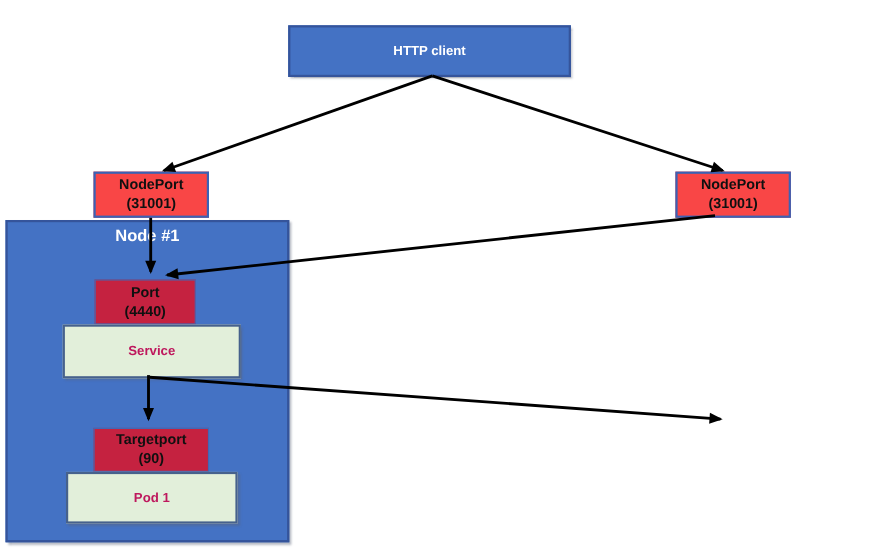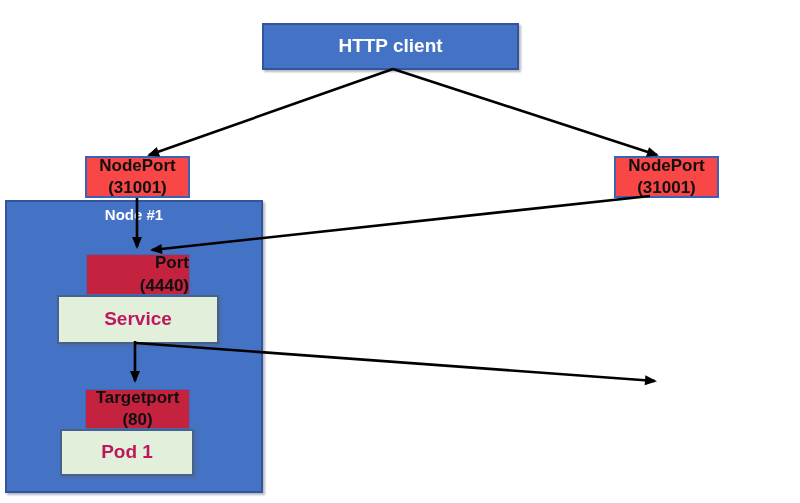--- a/index.html
+++ b/index.html
@@ -17,7 +17,7 @@
              box-shadow:2px 2px 2px rgba(90,100,120,0.45);}
   .node-box{justify-content:flex-start;}
   .node-label{padding-top:4px;font-size:15px;}
-  .t15{font-size:19px;line-height:1.2;}
+  .t15{font-size:12px;line-height:1.2;}
   .t13{font-size:17px;line-height:1.3;}
   .arrows{position:absolute;left:0;top:0;width:800px;height:503px;
           pointer-events:none;z-index:50;}

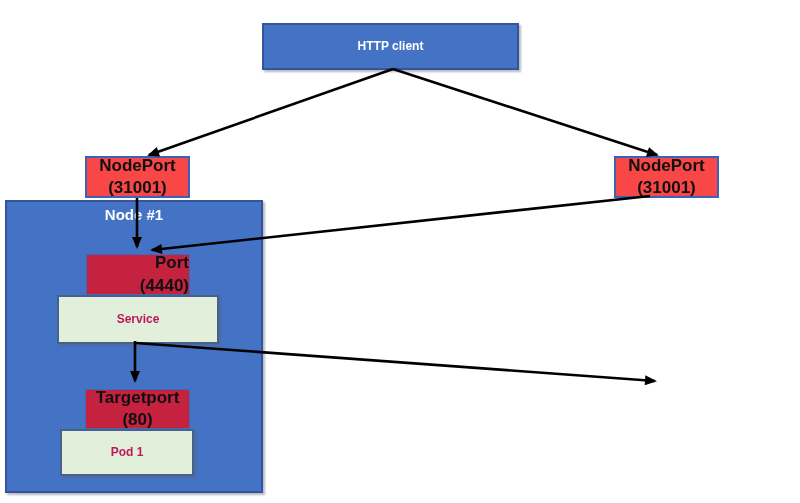--- a/index.html
+++ b/index.html
@@ -18,7 +18,7 @@
   .node-box{justify-content:flex-start;}
   .node-label{padding-top:4px;font-size:15px;}
   .t15{font-size:12px;line-height:1.2;}
-  .t13{font-size:17px;line-height:1.3;}
+  .t13{font-size:13px;line-height:1.3;}
   .arrows{position:absolute;left:0;top:0;width:800px;height:503px;
           pointer-events:none;z-index:50;}
 </style>

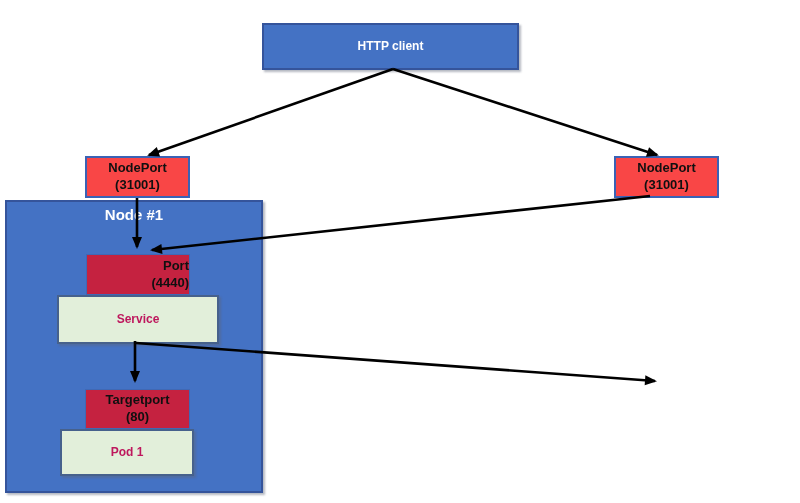--- a/index.html
+++ b/index.html
@@ -44,7 +44,7 @@
   <div class="box blue-box node-box" style="left:5px;top:200px;width:258px;height:293px;">
     <div class="node-label">Node #1</div>
 
-    <div class="box crimson-box t13" style="left:79px;top:52px;width:104px;height:41px;align-items:flex-end;">
+    <div class="box crimson-box t13" style="left:79px;top:52px;width:92px;height:41px;">
       <span>Port</span>
       <span>(4440)</span>
     </div>

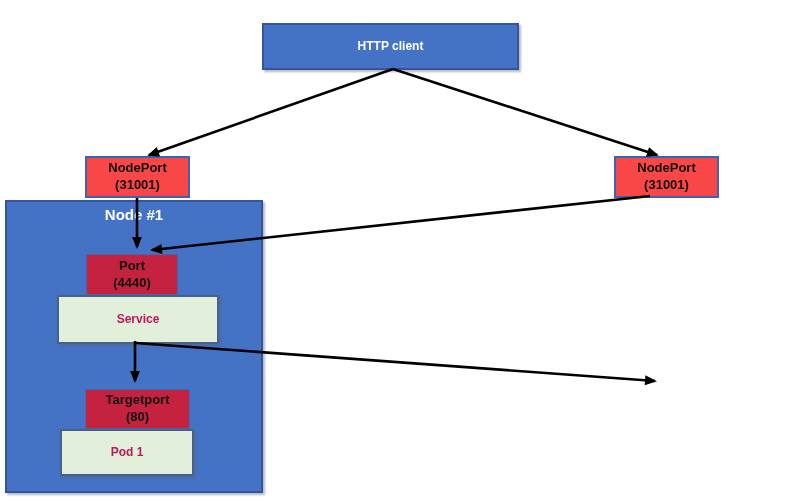--- a/index.html
+++ b/index.html
@@ -55,7 +55,7 @@
 
     <div class="box crimson-box t13" style="left:78px;top:187px;width:105px;height:40px;">
       <span>Targetport</span>
-      <span>(80)</span>
+      <span>(90)</span>
     </div>
 
     <div class="box green-box t15" style="left:53px;top:227px;width:134px;height:47px;">

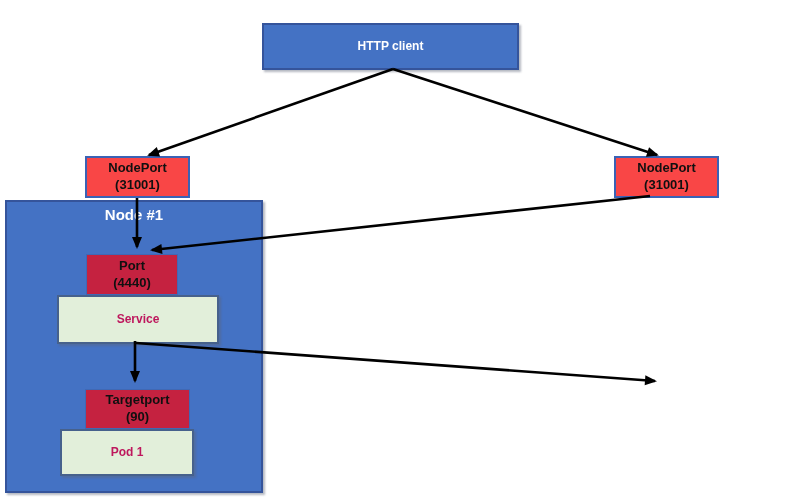--- a/index.html
+++ b/index.html
@@ -58,7 +58,7 @@
       <span>(90)</span>
     </div>
 
-    <div class="box green-box t15" style="left:53px;top:227px;width:134px;height:47px;">
+    <div class="box green-box t15" style="left:53px;top:227px;width:156px;height:47px;">
       <span>Pod 1</span>
     </div>
   </div>

